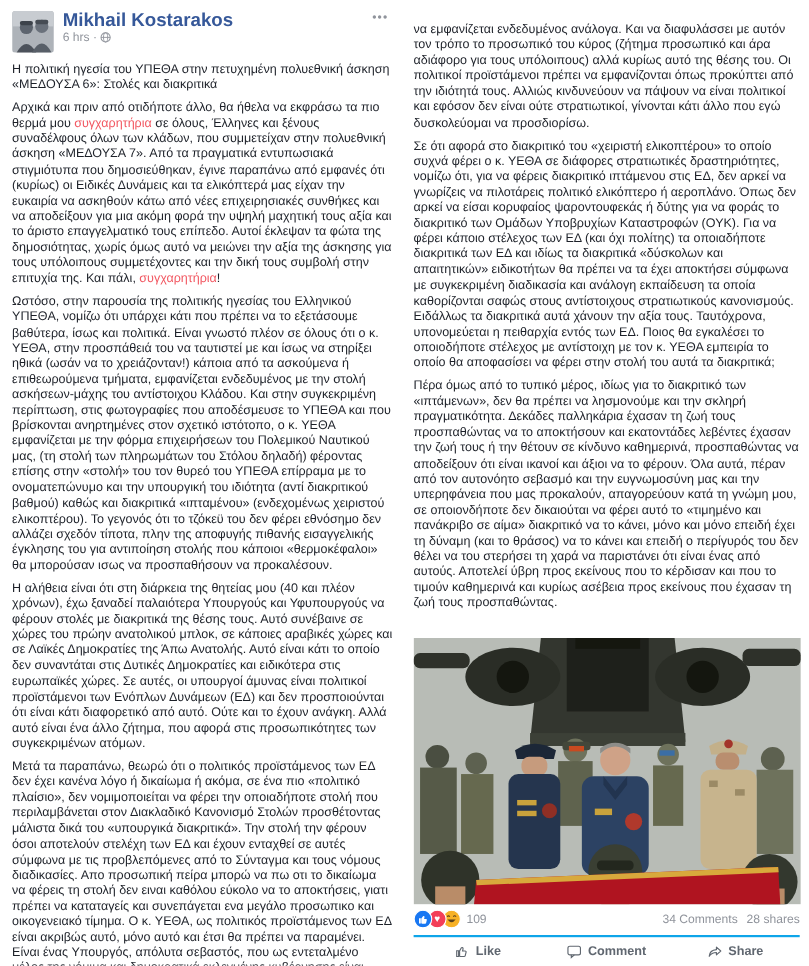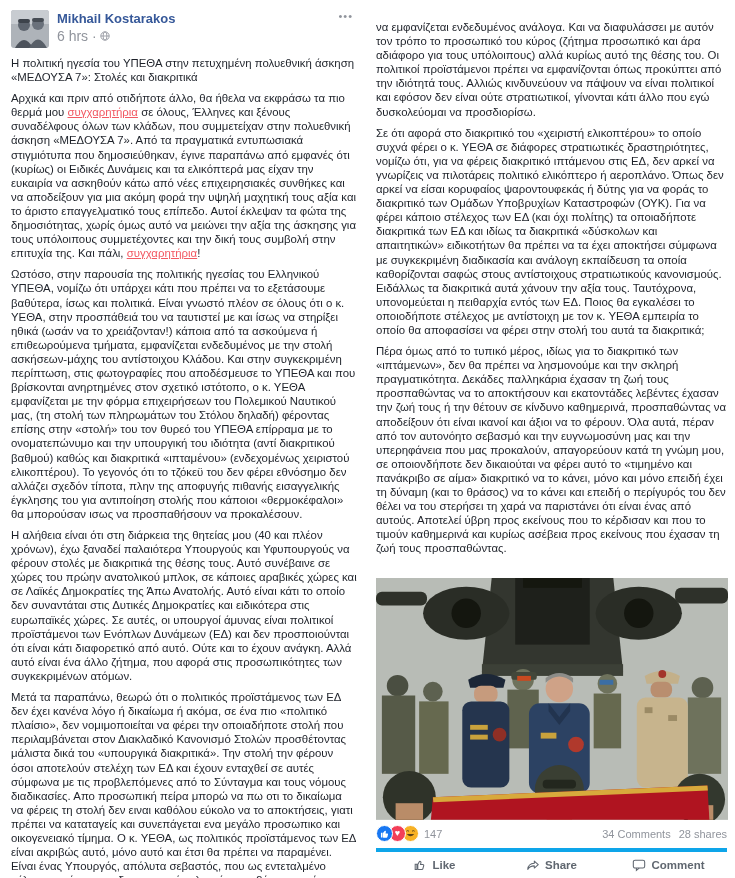--- a/index.html
+++ b/index.html
@@ -17,7 +17,7 @@
   .hdr{display:flex;align-items:flex-start;padding-top:10px;margin-bottom:8px;position:relative;}
   .avatar{width:38px;height:38px;border-radius:3px;overflow:hidden;flex:0 0 38px;cursor:pointer;}
   .hmeta{margin-left:8px;padding-top:1px;}
-  .author{color:#365899;font-weight:bold;font-size:13px;line-height:15px;cursor:pointer;}
+  .author{color:#365899;font-weight:bold;font-size:17px;line-height:15px;cursor:pointer;}
   .sub{color:#90949c;font-size:14px;margin-top:2px;display:flex;align-items:center;gap:3px;}
   .more{position:absolute;right:0;top:8px;color:#90949c;font-size:11px;letter-spacing:1px;cursor:pointer;padding:2px 4px;}
 

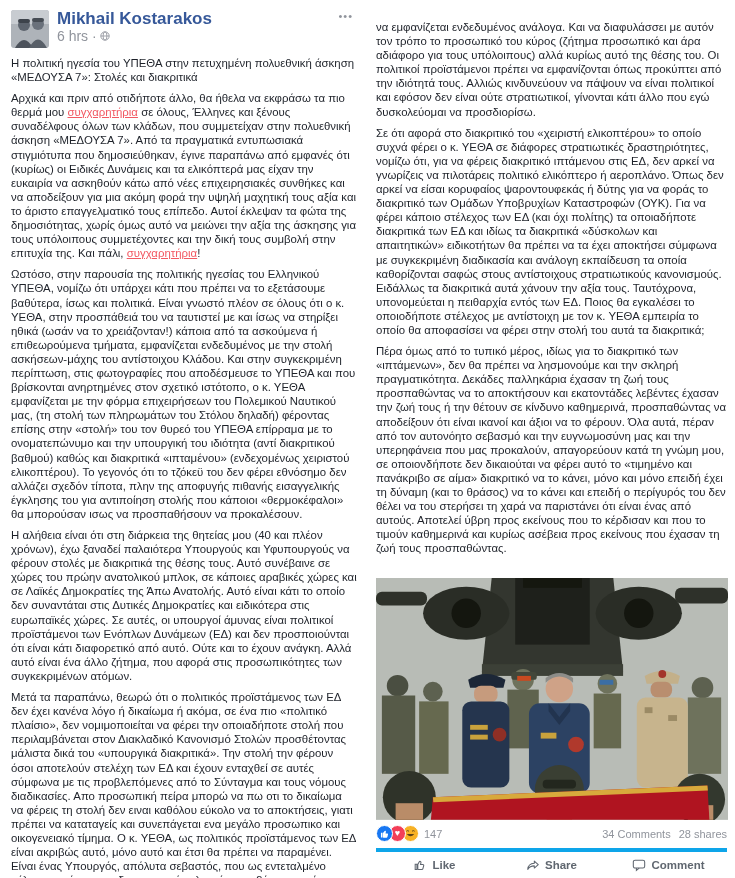--- a/index.html
+++ b/index.html
@@ -18,7 +18,7 @@
   .avatar{width:38px;height:38px;border-radius:3px;overflow:hidden;flex:0 0 38px;cursor:pointer;}
   .hmeta{margin-left:8px;padding-top:1px;}
   .author{color:#365899;font-weight:bold;font-size:17px;line-height:15px;cursor:pointer;}
-  .sub{color:#90949c;font-size:14px;margin-top:2px;display:flex;align-items:center;gap:3px;}
+  .sub{color:#90949c;font-size:11px;margin-top:2px;display:flex;align-items:center;gap:3px;}
   .more{position:absolute;right:0;top:8px;color:#90949c;font-size:11px;letter-spacing:1px;cursor:pointer;padding:2px 4px;}
 
   

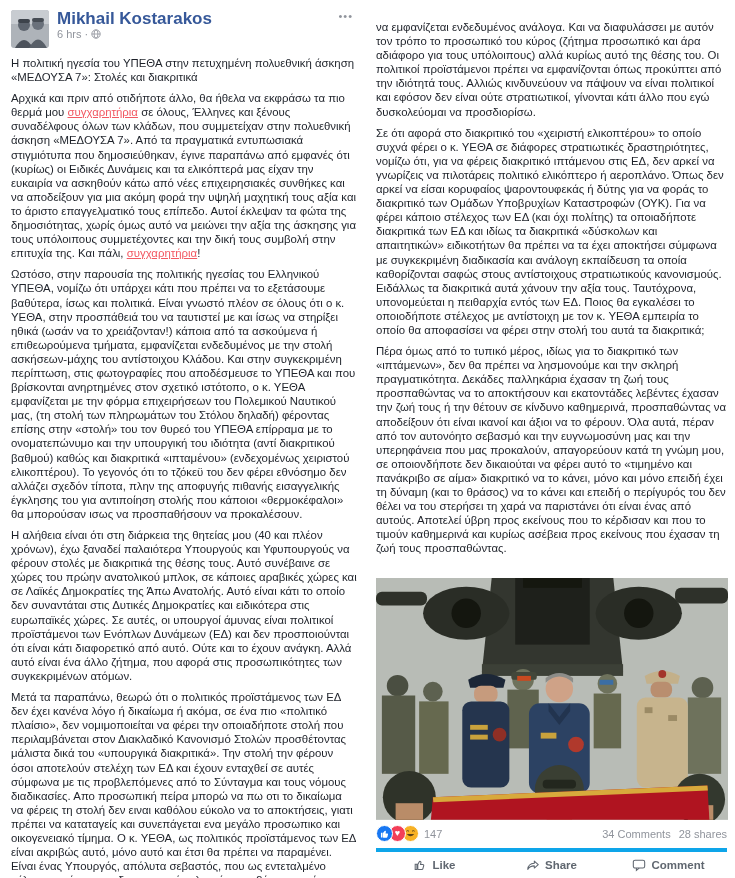--- a/index.html
+++ b/index.html
@@ -81,7 +81,7 @@
       <div class="more">•••</div>
     </div>
 
-    <p class="t">Η πολιτική ηγεσία του ΥΠΕΘΑ στην πετυχημένη πολυεθνική άσκηση «ΜΕΔΟΥΣΑ 7»: Στολές και διακριτικά</p>
+    <p class="t">Η πολιτική ηγεσία του ΥΠΕΘΑ στην πετυχημένη πολυεθνική άσκηση «ΜΕΔΟΥΣΑ 6»: Στολές και διακριτικά</p>
 
     <p class="t"><span>Αρχικά και πριν από οτιδήποτε άλλο, θα ήθελα να εκφράσω τα πιο θερμά μου </span><span class="red">συγχαρητήρια</span><span> σε όλους, Έλληνες και ξένους συναδέλφους όλων των κλάδων, που συμμετείχαν στην πολυεθνική άσκηση «ΜΕΔΟΥΣΑ 7». Από τα πραγματικά εντυπωσιακά στιγμιότυπα που δημοσιεύθηκαν, έγινε παραπάνω από εμφανές ότι (κυρίως) οι Ειδικές Δυνάμεις και τα ελικόπτερά μας είχαν την ευκαιρία να ασκηθούν κάτω από νέες επιχειρησιακές συνθήκες και να αποδείξουν για μια ακόμη φορά την υψηλή μαχητική τους αξία και το άριστο επαγγελματικό τους επίπεδο. Αυτοί έκλεψαν τα φώτα της δημοσιότητας, χωρίς όμως αυτό να μειώνει την αξία της άσκησης για τους υπόλοιπους συμμετέχοντες και την δική τους συμβολή στην επιτυχία της. Και πάλι, </span><span class="red">συγχαρητήρια</span><span>!</span></p>
 

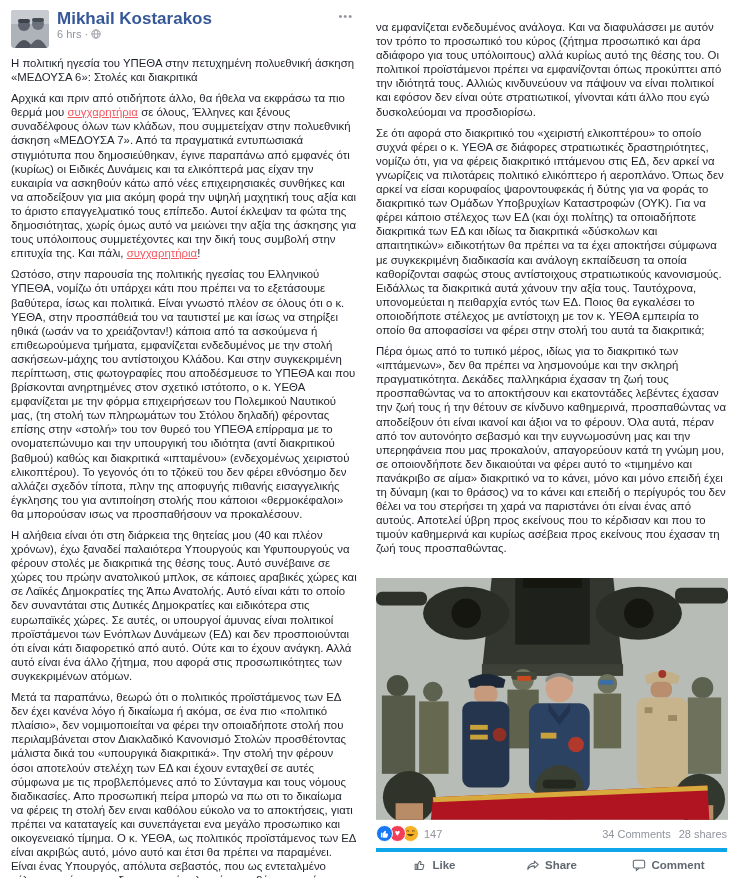--- a/index.html
+++ b/index.html
@@ -23,7 +23,7 @@
 
   
   p.t{font-size:11.4px;line-height:14.1px;margin:0 0 7px 0;}
-  .red{color:#f25862;text-decoration:underline;}
+  .red{color:#f25862;}
   .col-right .rtext{height:570px;overflow:hidden;padding-top:20px;}
 
   

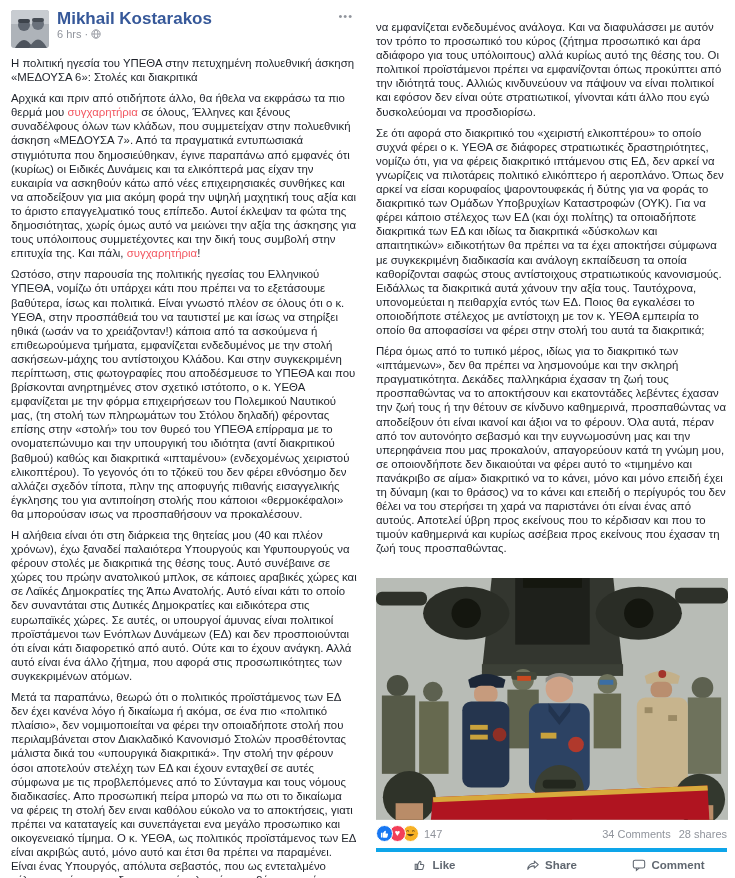--- a/index.html
+++ b/index.html
@@ -189,7 +189,7 @@
             <path d="M9.6 5.6 Q11 4.2 12.4 5.6" stroke="#5c4119" stroke-width="1" fill="none"></path>
           </svg>
         </span>
-        <span class="rcount">147</span>
+        <span class="rcount">109</span>
       </div>
       <div class="eright">
         <span>34 Comments</span>

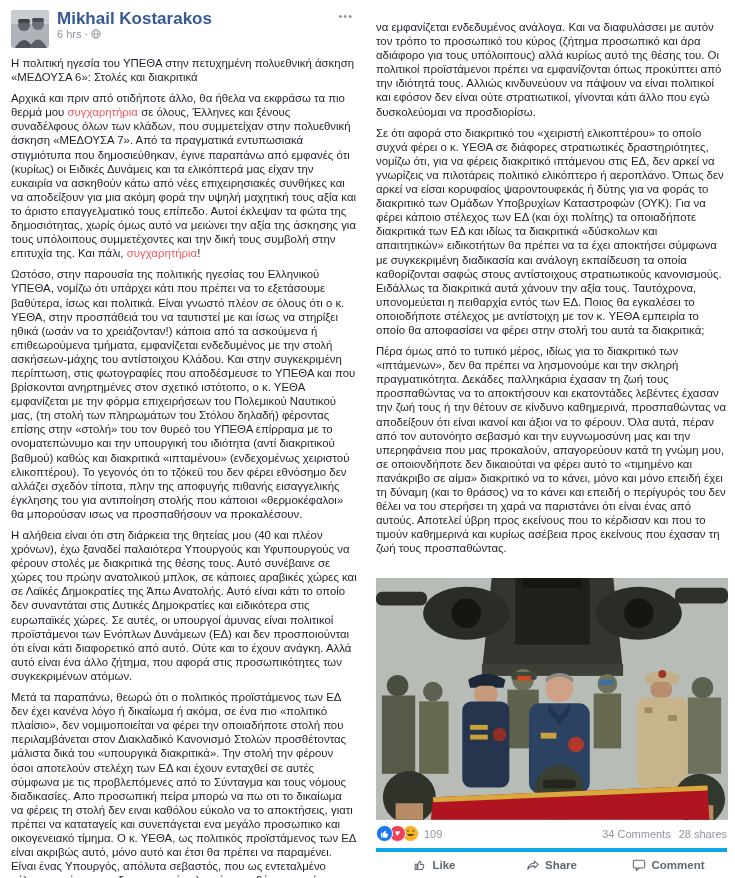--- a/index.html
+++ b/index.html
@@ -42,7 +42,7 @@
   .eright span{cursor:pointer;text-align:right;}
 
   
-  .actions{border-top:4px solid #0ea5e9;display:flex;margin-top:2px;}
+  .actions{border-top:2px solid #0ea5e9;display:flex;margin-top:2px;}
   .abtn{flex:1;display:flex;align-items:center;justify-content:center;gap:5px;
         color:#606770;font-weight:bold;font-size:11.5px;padding:6px 0;cursor:pointer;border-radius:2px;}
   .abtn svg{flex:0 0 auto;}

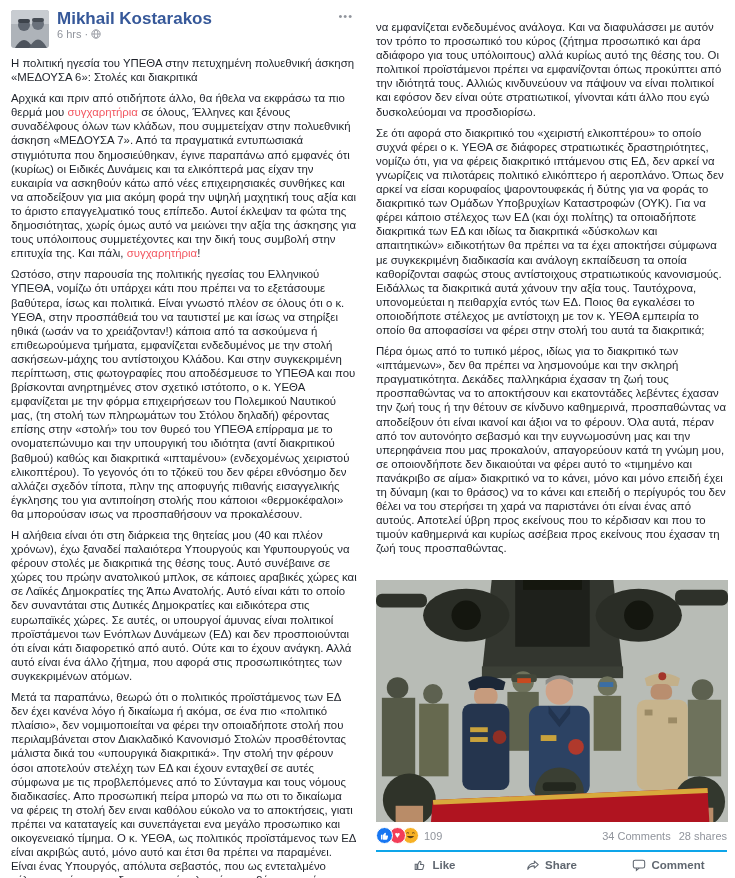--- a/index.html
+++ b/index.html
@@ -206,16 +206,16 @@
       </div>
       <div class="abtn">
         <svg width="14" height="14" viewBox="0 0 16 16">
-          <path d="M9.5 3.5 L14 7.5 L9.5 11.5 L9.5 9 C5.5 9 3.5 10.5 2 13 C2.3 8.5 5 6.3 9.5 6 Z" fill="none" stroke="#606770" stroke-width="1.2" stroke-linejoin="round"></path>
-        </svg>
-        <span>Share</span>
+          <rect x="1.5" y="2.5" width="13" height="9" rx="2" fill="none" stroke="#606770" stroke-width="1.2"></rect>
+          <path d="M5 11.5 L5 14.2 L8.2 11.5" fill="none" stroke="#606770" stroke-width="1.2"></path>
+        </svg>
+        <span>Comment</span>
       </div>
       <div class="abtn">
         <svg width="14" height="14" viewBox="0 0 16 16">
-          <rect x="1.5" y="2.5" width="13" height="9" rx="2" fill="none" stroke="#606770" stroke-width="1.2"></rect>
-          <path d="M5 11.5 L5 14.2 L8.2 11.5" fill="none" stroke="#606770" stroke-width="1.2"></path>
-        </svg>
-        <span>Comment</span>
+          <path d="M9.5 3.5 L14 7.5 L9.5 11.5 L9.5 9 C5.5 9 3.5 10.5 2 13 C2.3 8.5 5 6.3 9.5 6 Z" fill="none" stroke="#606770" stroke-width="1.2" stroke-linejoin="round"></path>
+        </svg>
+        <span>Share</span>
       </div>
     </div>
   </div>

